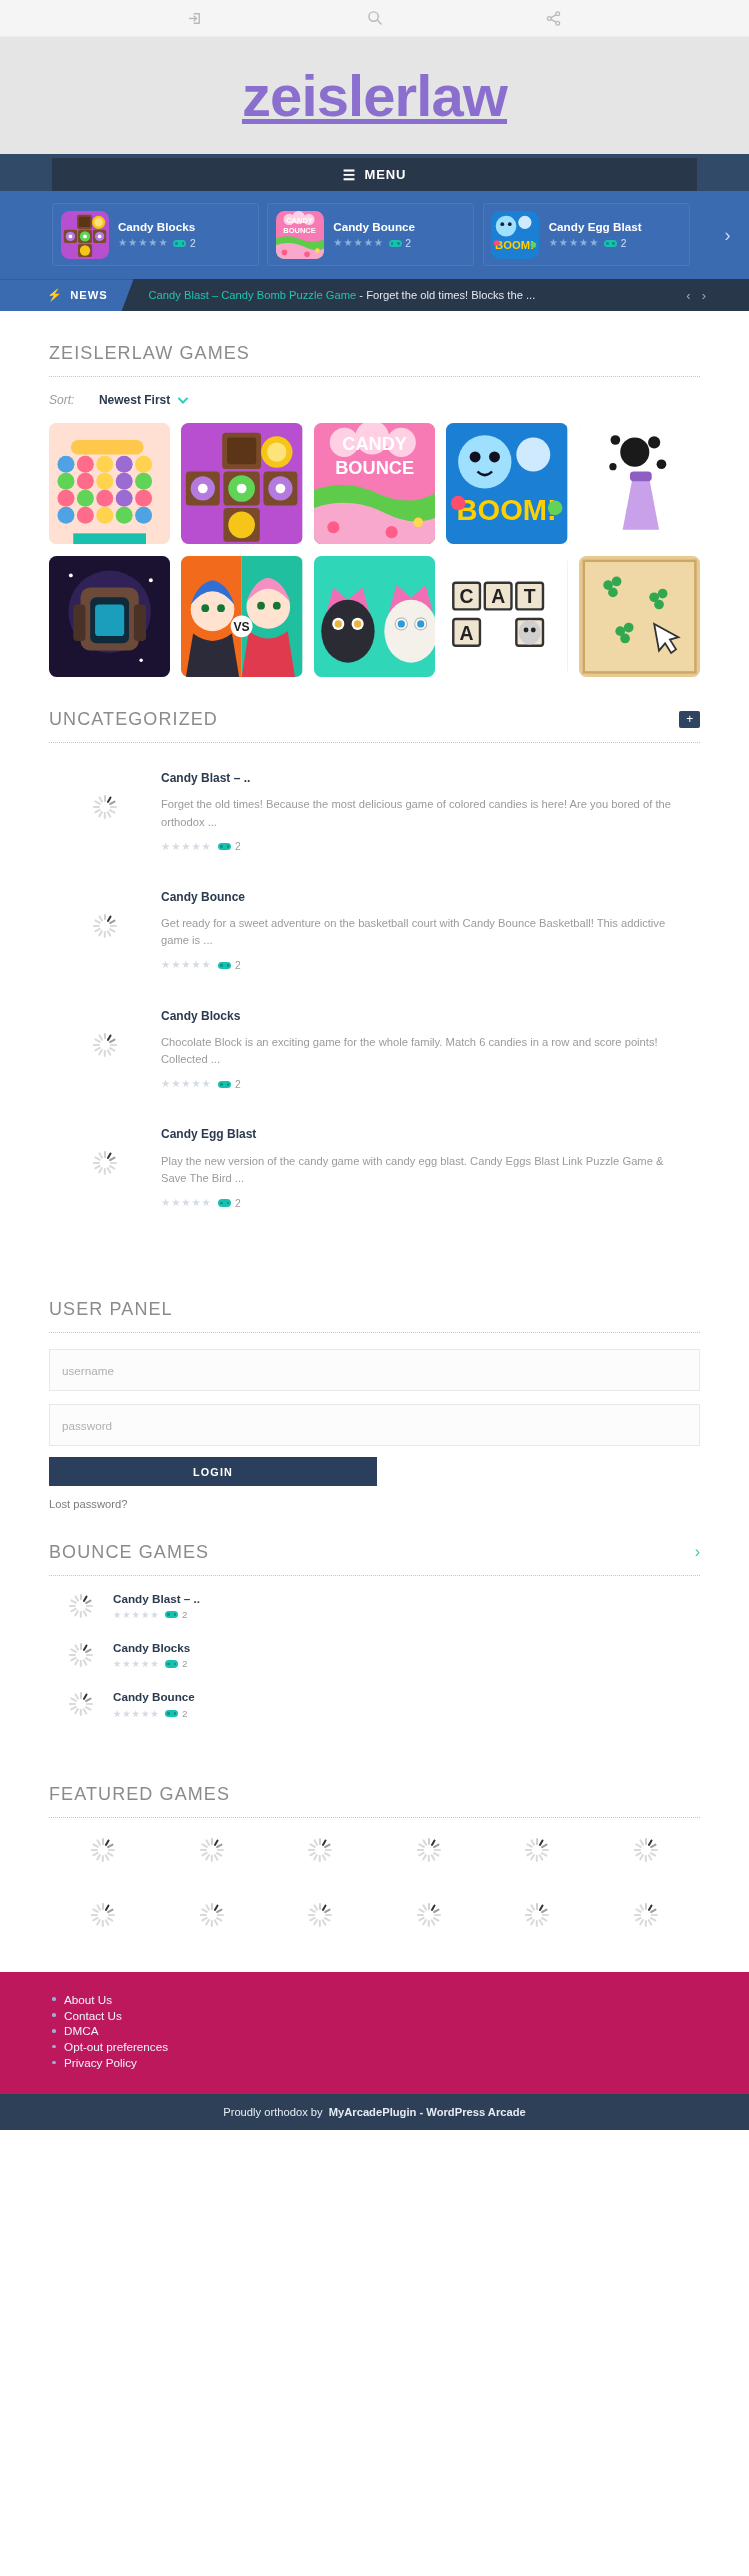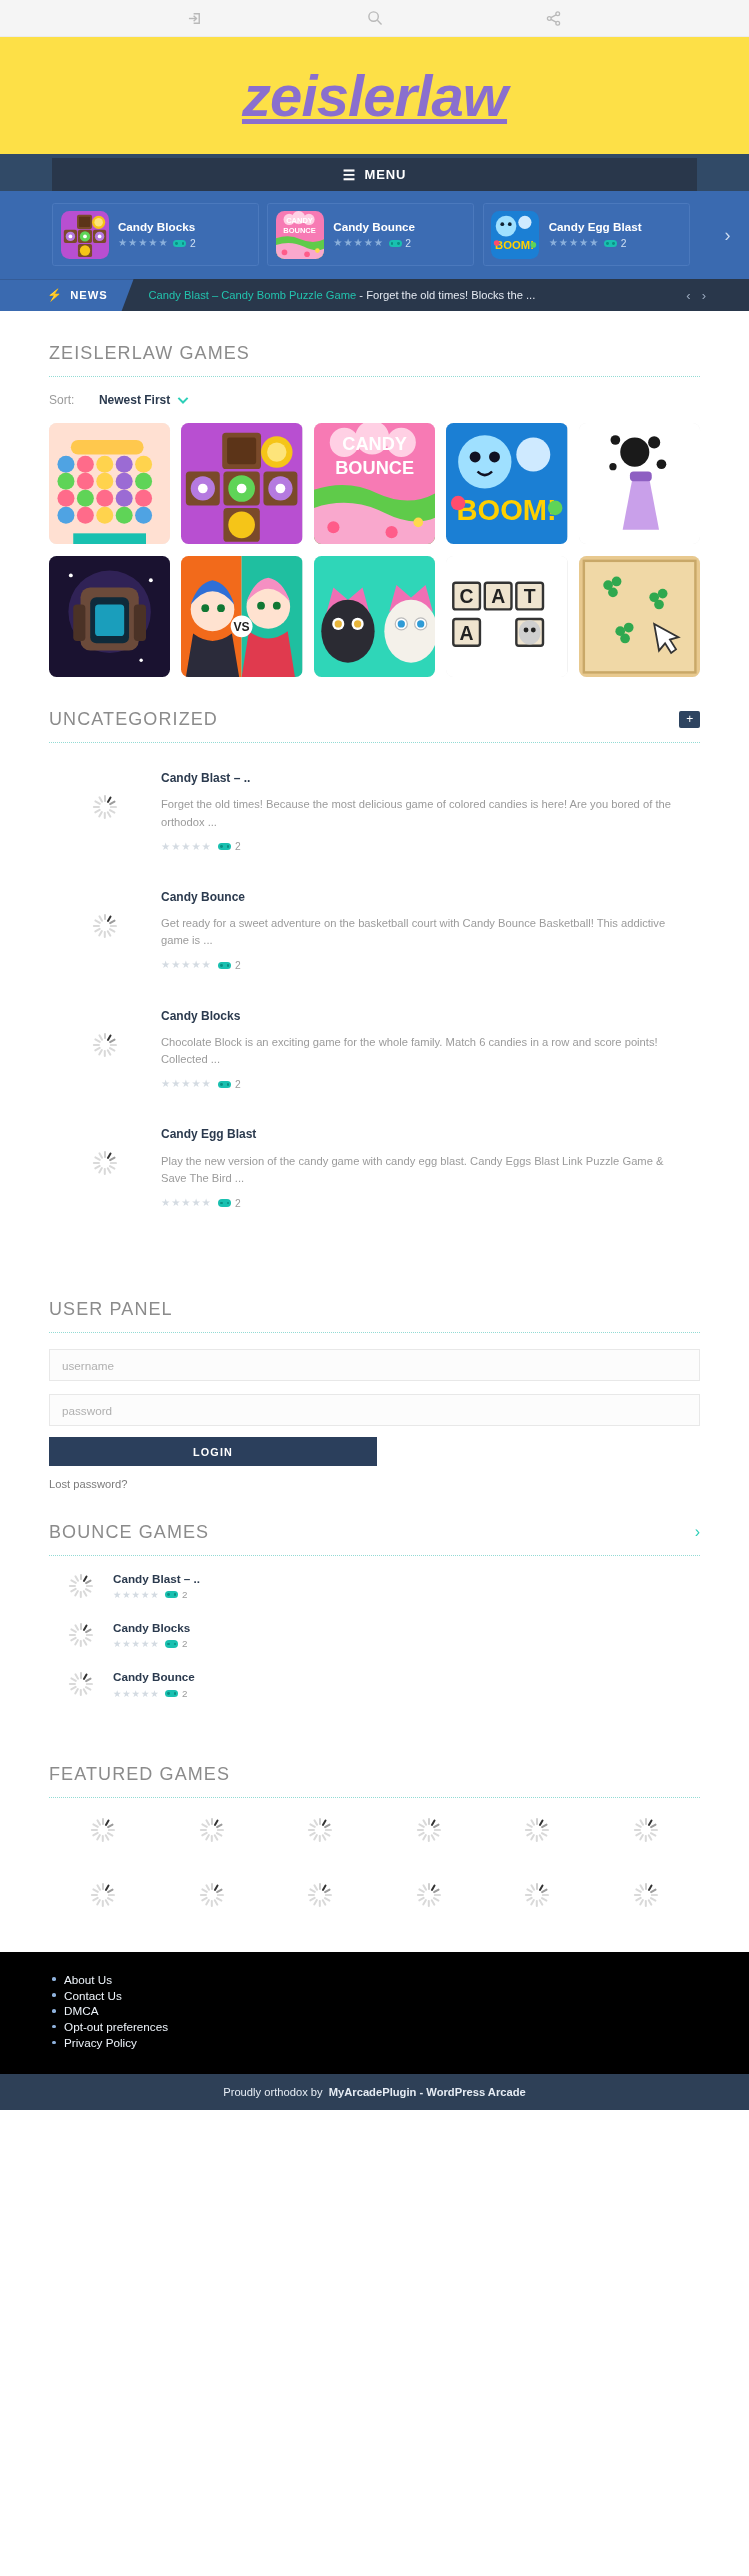--- a/index.html
+++ b/index.html
@@ -33,8 +33,8 @@
   
   .logo-wrap {
     height: 117px;
-    background: #fde047;
-    display: flex; align-items: center; justify-content: center; font-style: italic;
+    background: #e5e5e5;
+    display: flex; align-items: center; justify-content: center;
   }
   .logo {
     font-size: 58px;

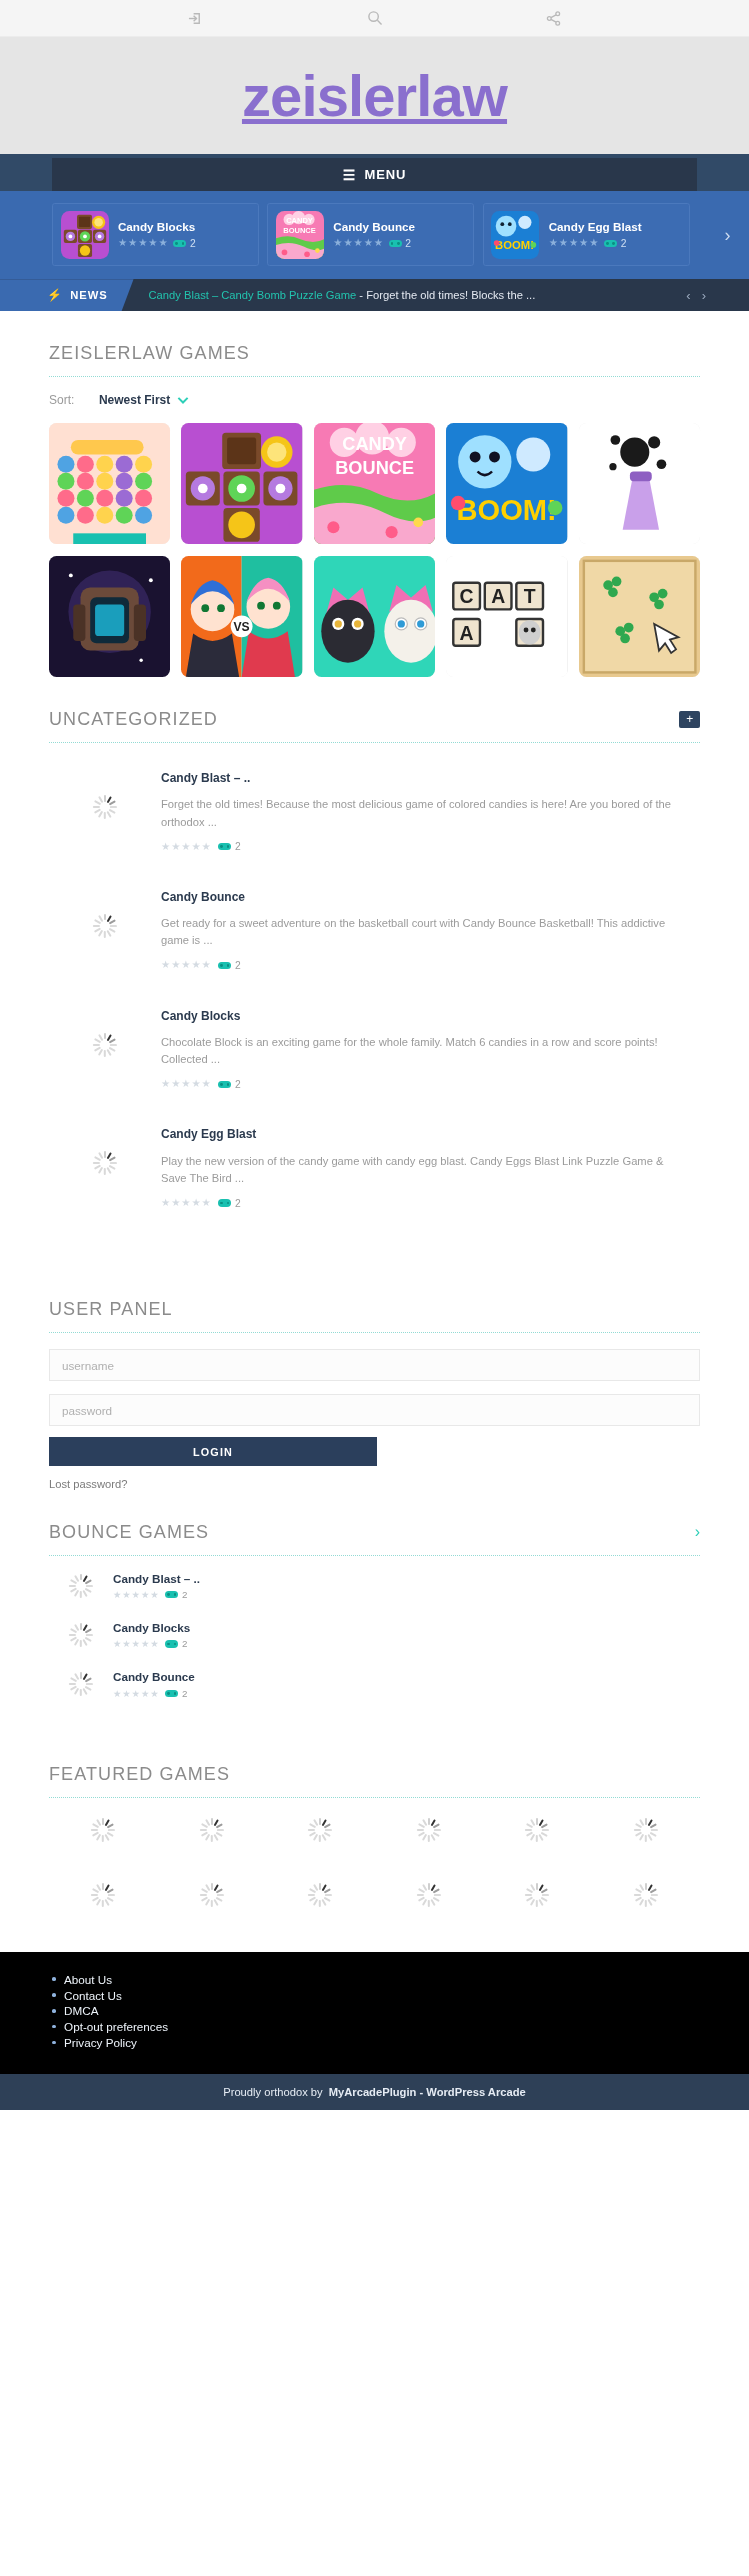--- a/index.html
+++ b/index.html
@@ -184,7 +184,7 @@
     display:flex; align-items:center; gap: 6.6px;
     font-size: 12px;
   }
-  .sort-label { color:#9a9a9a; }
+  .sort-label { color:#9a9a9a;font-style:italic; }
   .sort-value { color:#2b3a4e; font-weight:700;padding-left:18px; }
   .sort-caret { color:#2ecfb8; font-size:11.2px; }
 

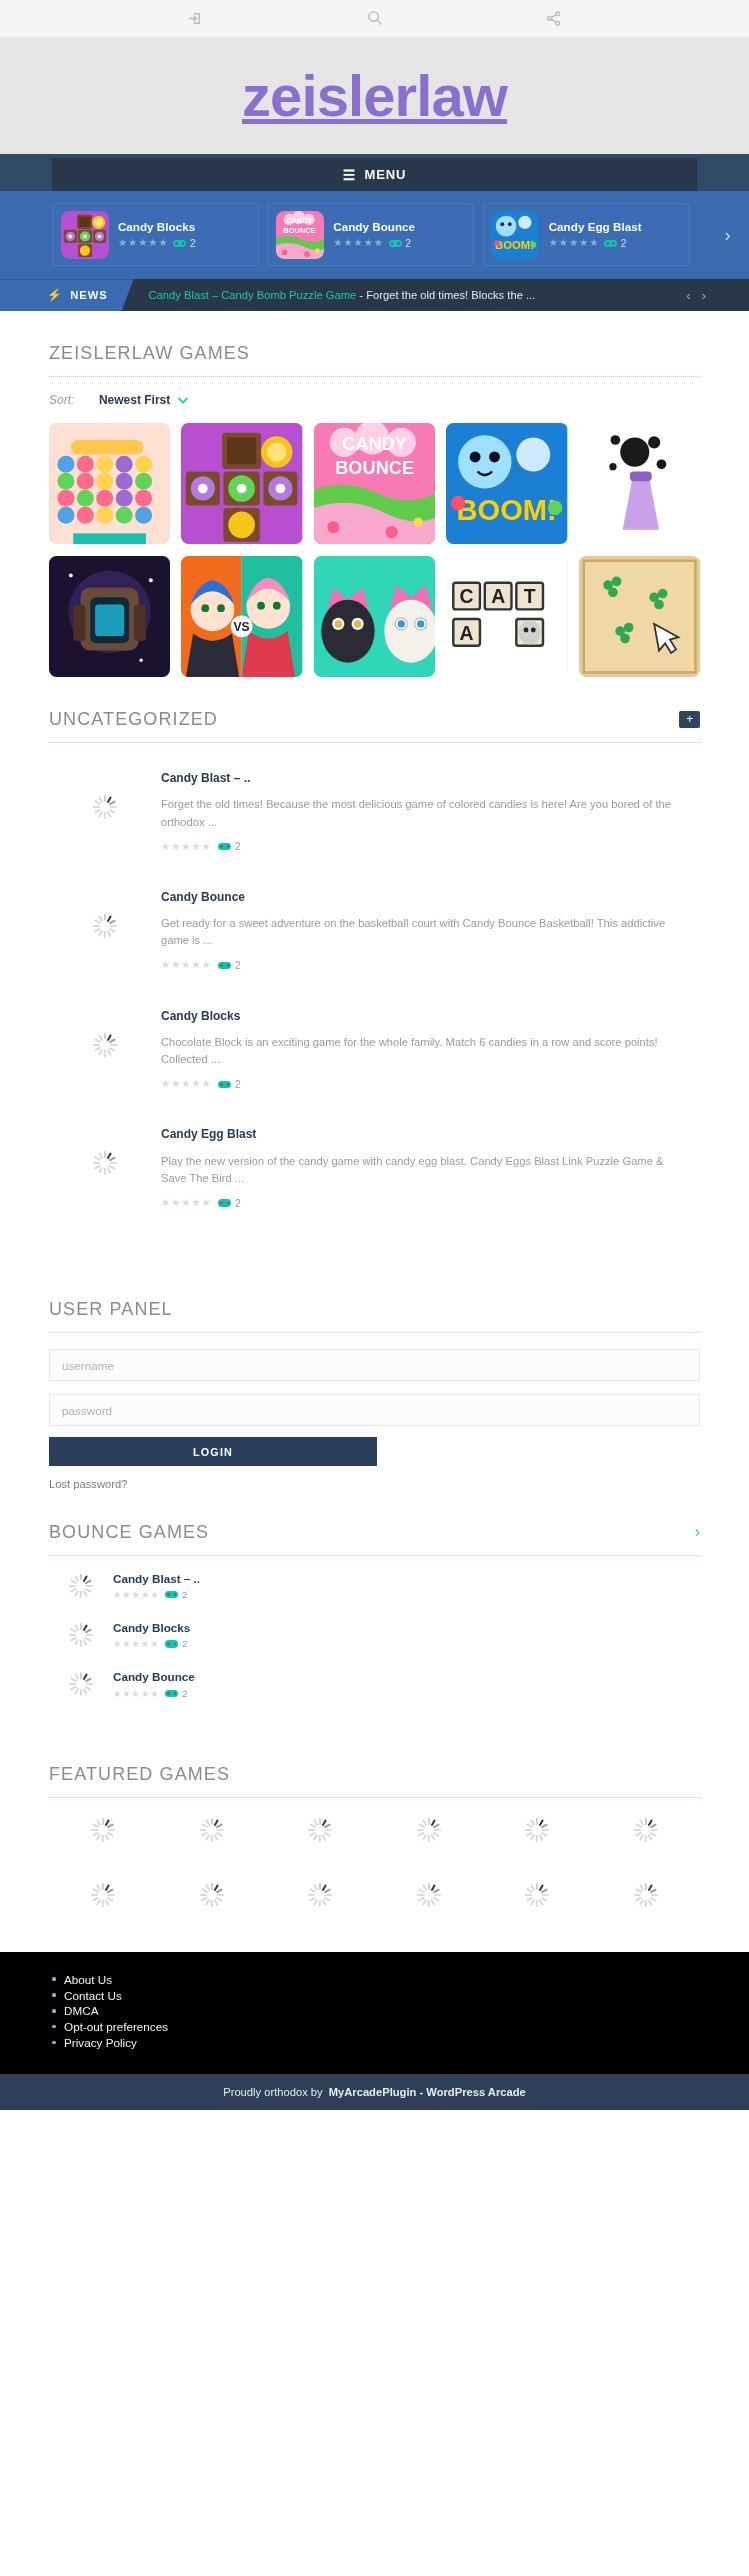--- a/index.html
+++ b/index.html
@@ -254,7 +254,7 @@
   .userpanel { padding-top: 3.7px; }
   .field {
     width: 100%;
-    height: 32px;
+    height: 42px;
     border: 0.9px solid #e8e8e8;
     background: #fcfcfc;
     margin-top: 13px;

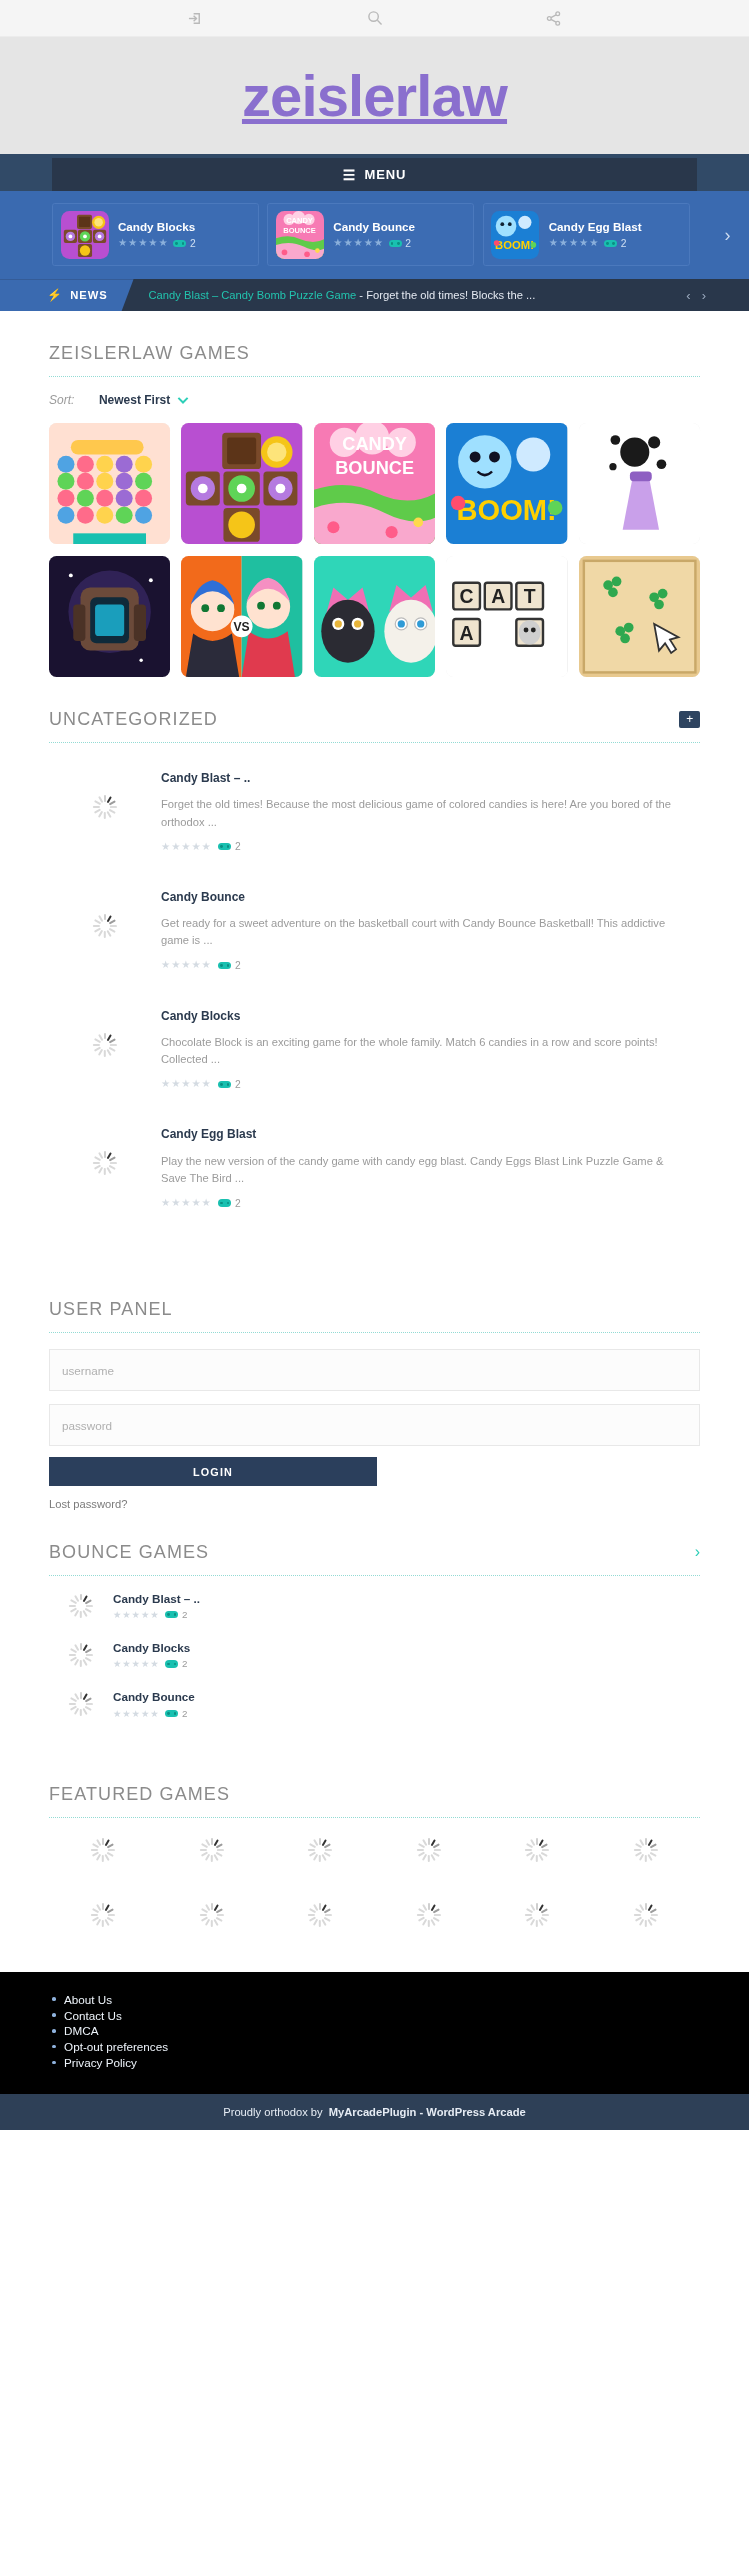--- a/index.html
+++ b/index.html
@@ -310,7 +310,7 @@
 
   
   .footer {
-    background: #000000;
+    background: #be185d;
     padding: 20.6px 0 22.5px 0;
   }
   .footer ul { list-style: none; padding-left: 52px; }

